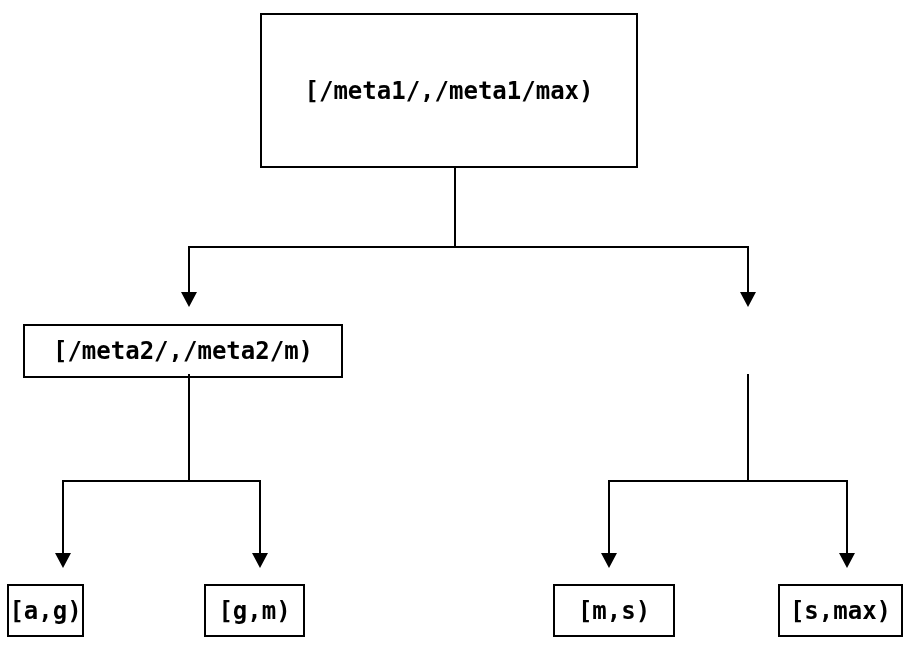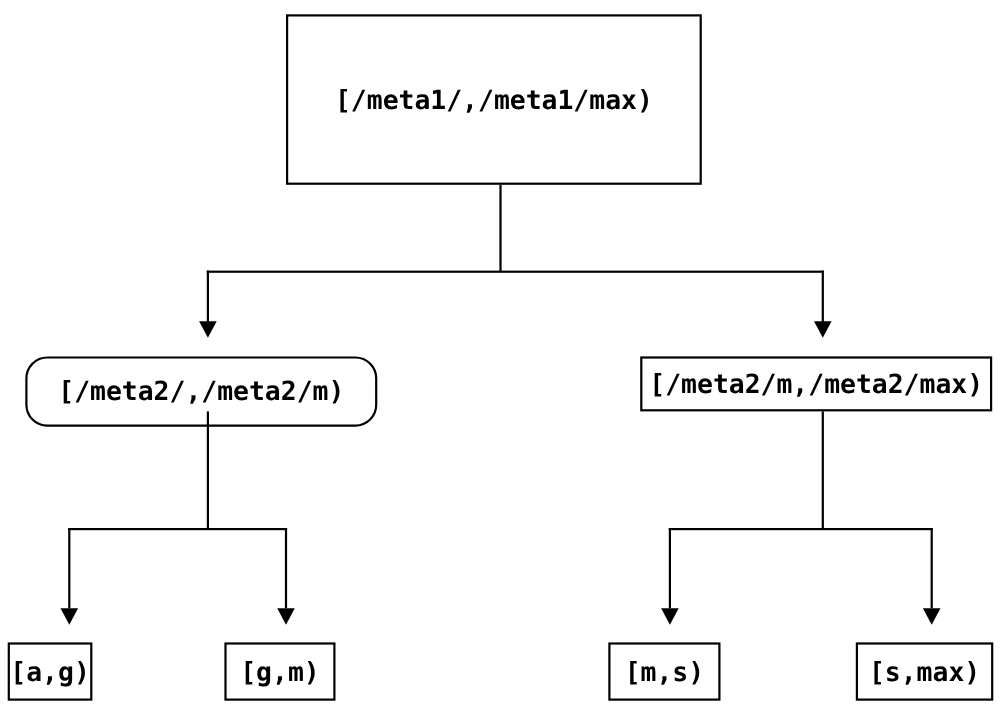--- a/index.html
+++ b/index.html
@@ -72,7 +72,7 @@
   <div class="arrow-down" style="left:181px; top:292px;"></div>
   <div class="arrow-down" style="left:740px; top:292px;"></div>
 
-  <div class="node" style="left:23px; top:324px; width:320px; height:64px;border-radius:20px;">
+  <div class="node" style="left:23px; top:324px; width:320px; height:54px;">
     <span>[/meta2/,/meta2/m)</span>
   </div>
   <div class="node" style="left:582px; top:324px; width:320px; height:50px;">

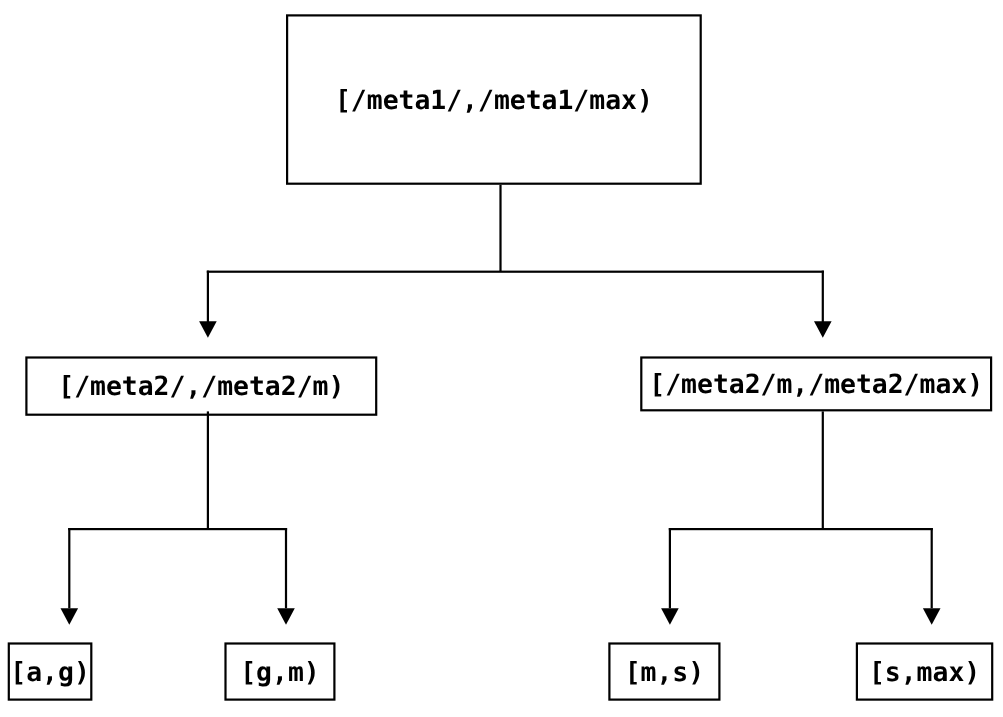--- a/index.html
+++ b/index.html
@@ -75,9 +75,6 @@
   <div class="node" style="left:23px; top:324px; width:320px; height:54px;">
     <span>[/meta2/,/meta2/m)</span>
   </div>
-  <div class="node" style="left:582px; top:324px; width:320px; height:50px;">
-    <span>[/meta2/m,/meta2/max)</span>
-  </div>
 
   <div class="vline" style="left:188px; top:374px; height:107px;"></div>
   <div class="hline" style="left:62px; top:480px; width:199px;"></div>

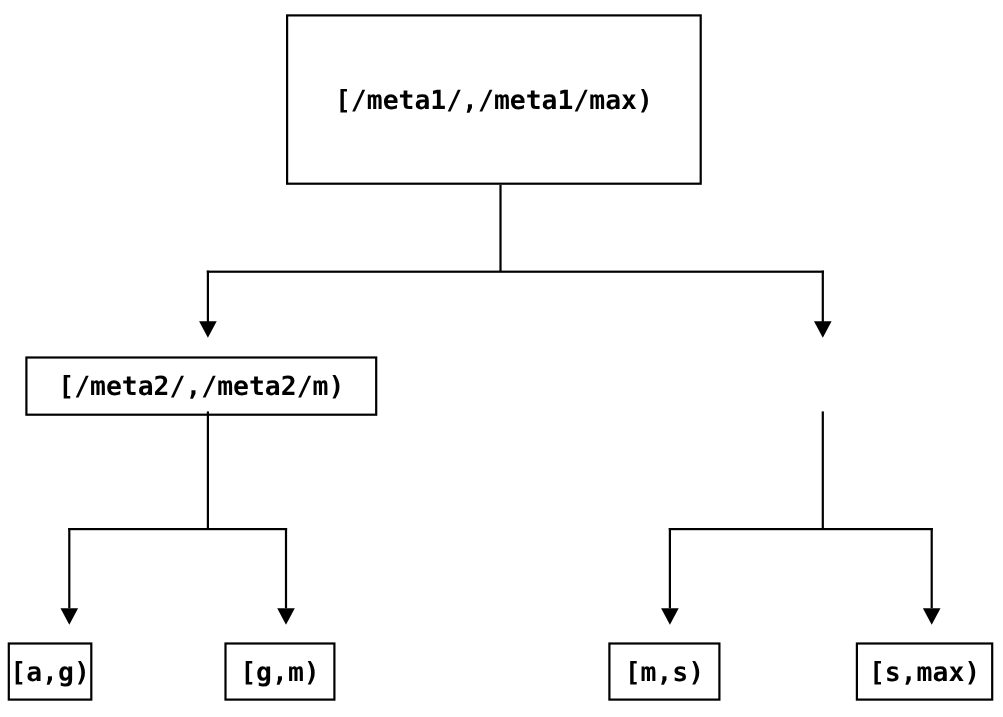--- a/index.html
+++ b/index.html
@@ -96,7 +96,7 @@
   <div class="node" style="left:204px; top:584px; width:101px; height:53px;">
     <span>[g,m)</span>
   </div>
-  <div class="node" style="left:553px; top:584px; width:102px; height:53px;">
+  <div class="node" style="left:553px; top:584px; width:122px; height:53px;">
     <span>[m,s)</span>
   </div>
   <div class="node" style="left:778px; top:584px; width:125px; height:53px;">

